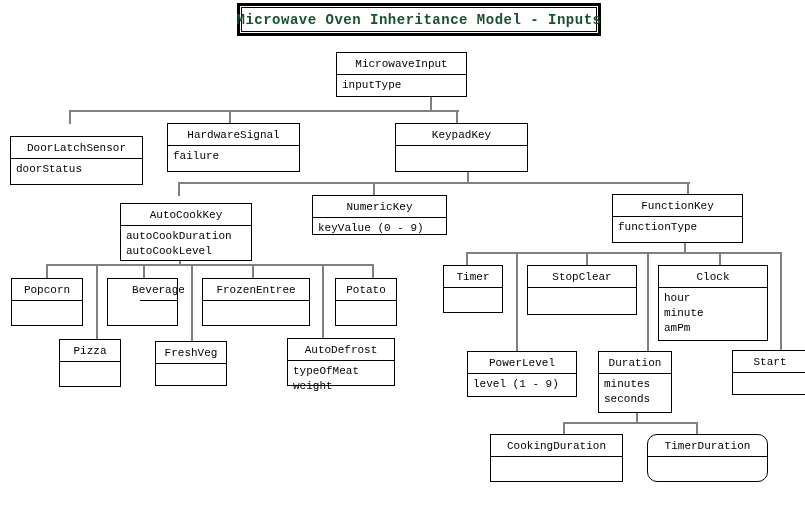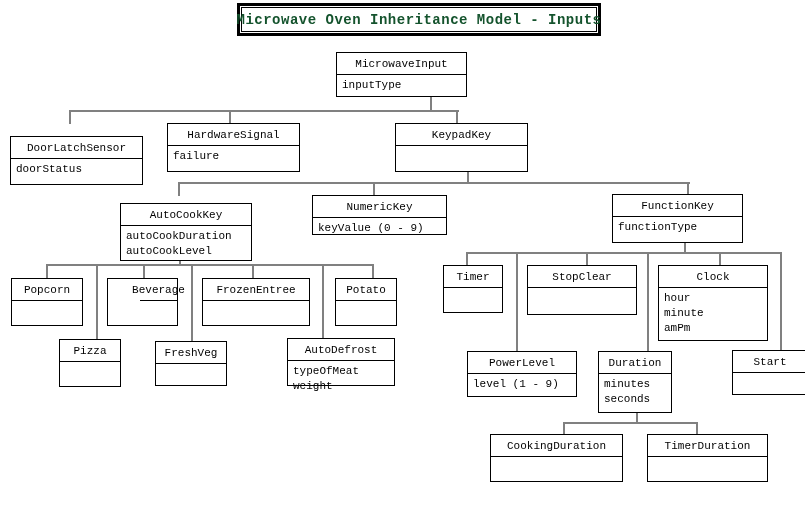--- a/index.html
+++ b/index.html
@@ -237,7 +237,7 @@
     <div class="class-attrs"></div>
   </div>
 
-  <div class="class-box" style="left: 647px; top: 434px; width: 121px; height: 48px;">
+  <div class="class-box" style="left: 647px; top: 434px; width: 121px; height: 48px; border-radius: 10px;">
     <div class="class-name">TimerDuration</div>
     <div class="class-attrs"></div>
   </div>

